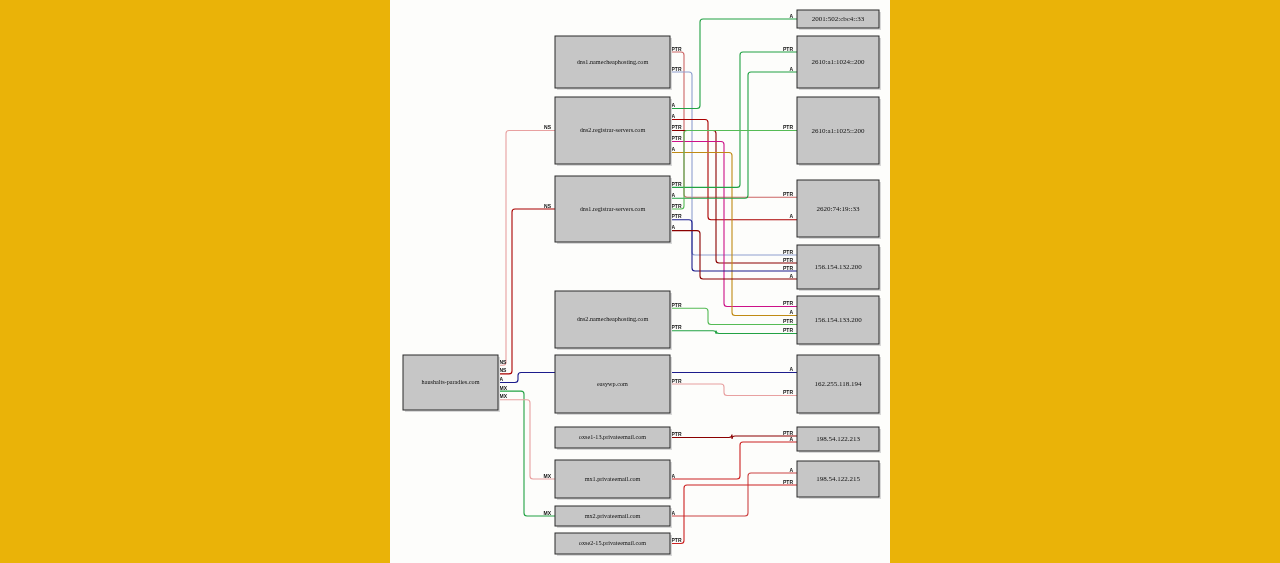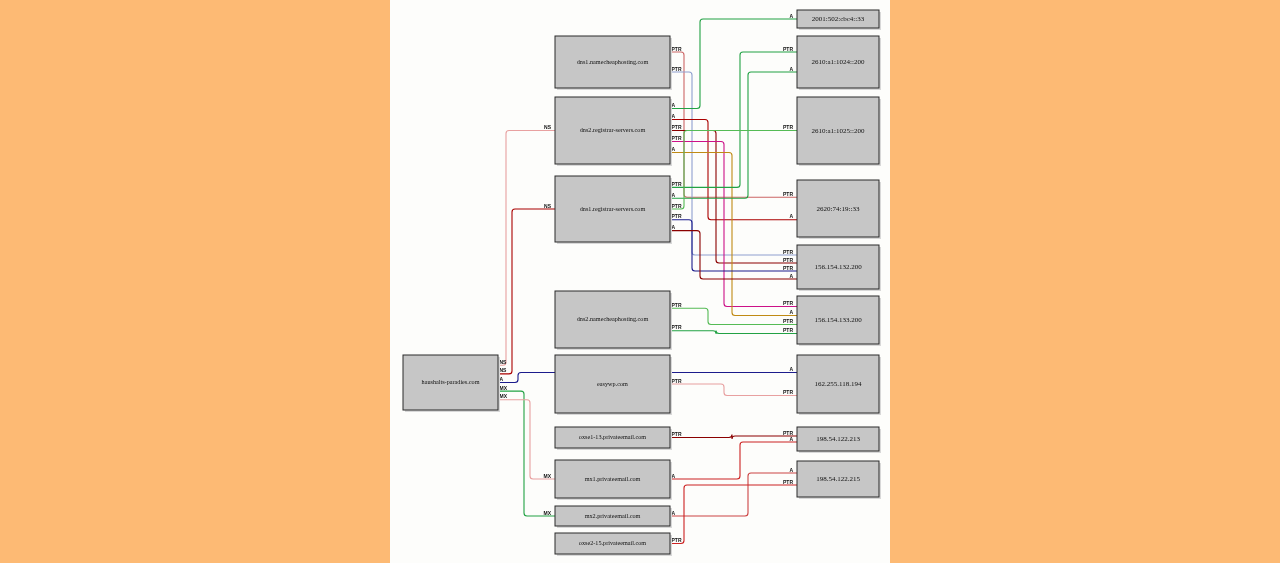--- a/index.html
+++ b/index.html
@@ -4,7 +4,7 @@
 <style>
   html,body{margin:0;padding:0;background:#232323;width:1280px;height:563px;overflow:hidden;}
   body{font-family:"Liberation Serif",serif;}
-  #root{position:relative;width:1280px;height:563px;background:#fdba74;}
+  #root{position:relative;width:1280px;height:563px;background:#eab308;}
   #canvas{position:absolute;left:390px;top:0;width:500px;height:563px;background:#fdfdfb;}
   svg{display:block;}
   .nodeRect{fill:#c6c6c6;stroke:#2a2a2a;stroke-width:1;}

